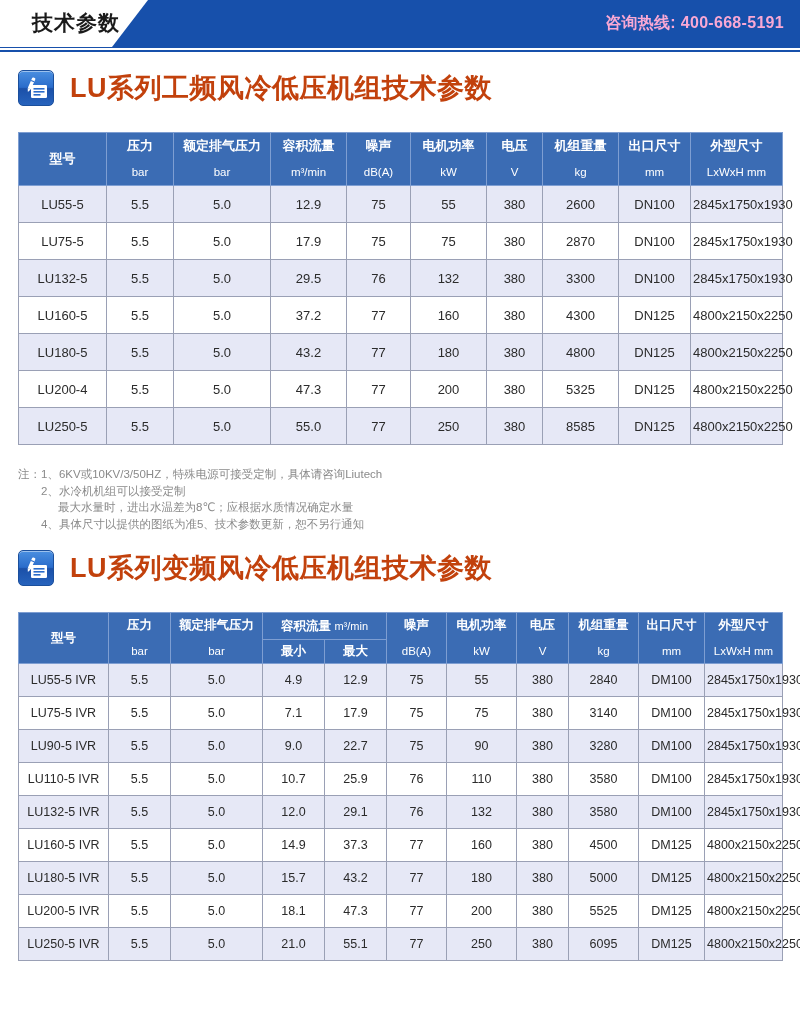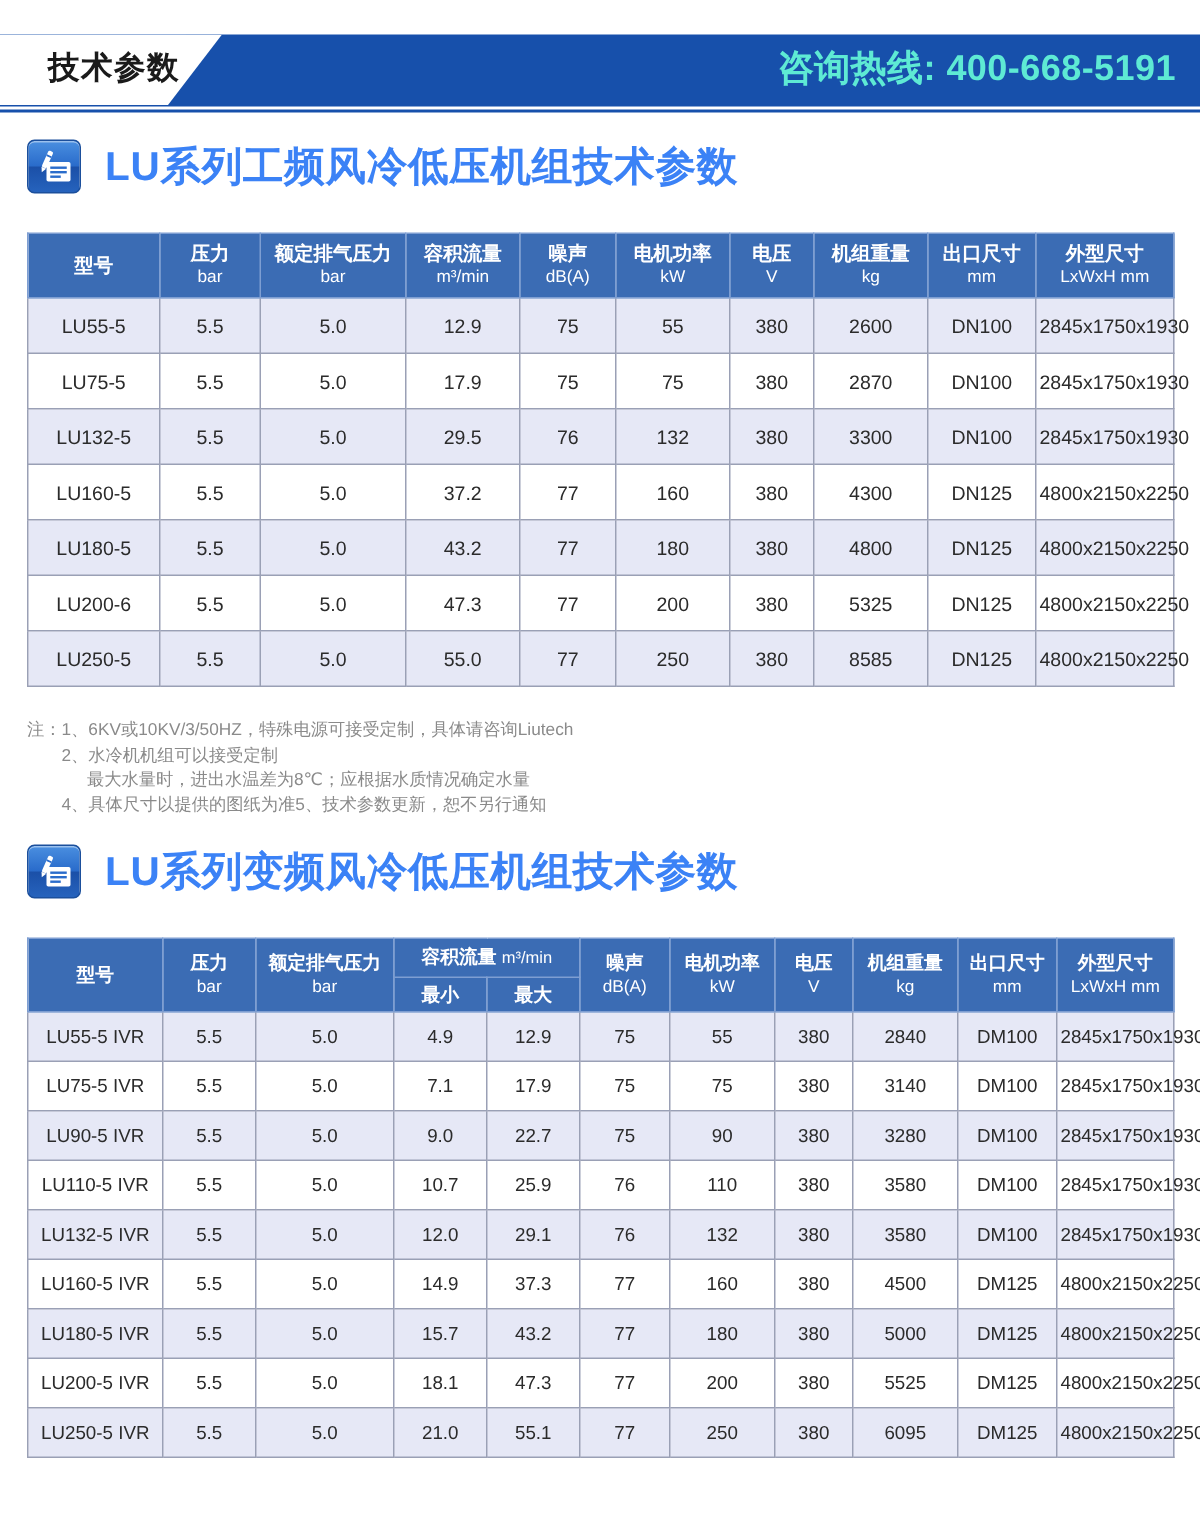--- a/index.html
+++ b/index.html
@@ -20,7 +20,6 @@
     height: 47px;
     background: #1750ab;
     overflow: hidden;
-    margin-top: 23px;
   }
   .banner-tab {
     position: absolute;

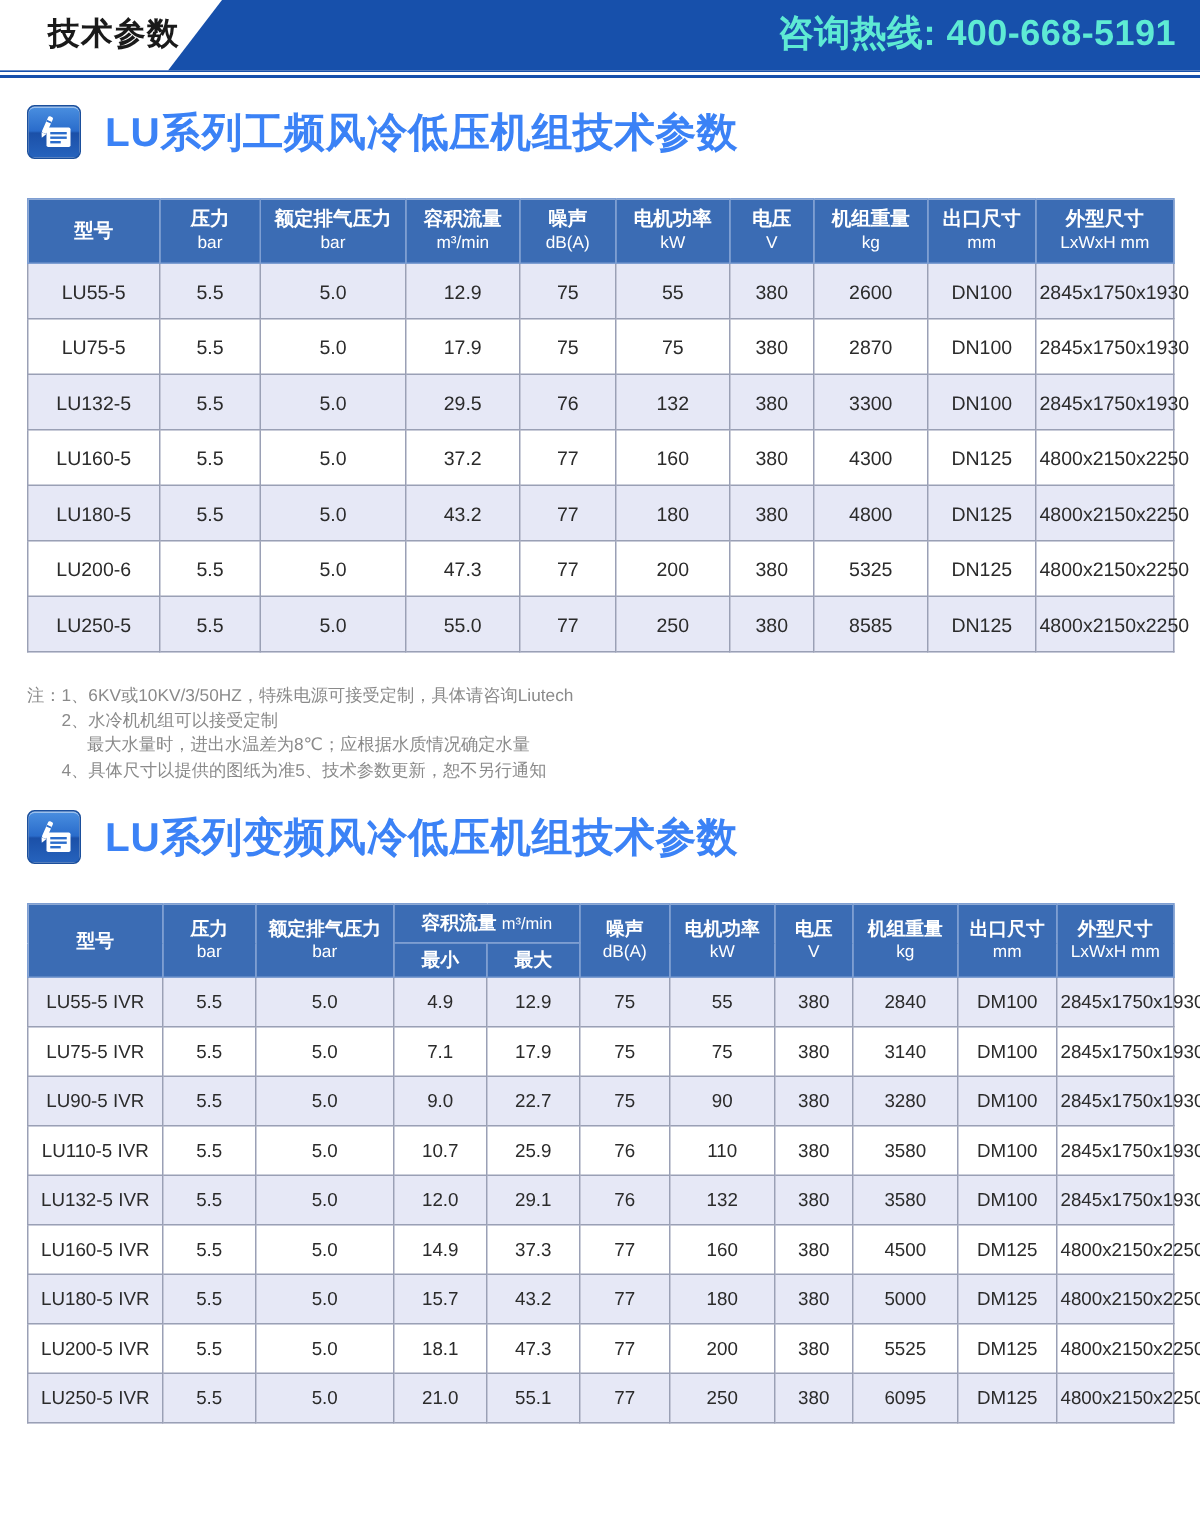--- a/index.html
+++ b/index.html
@@ -54,9 +54,9 @@
     position: absolute;
     right: 16px;
     top: 9px;
-    font-size: 24px;
+    font-size: 16px;
     font-weight: bold;
-    color: #5eead4;
+    color: #f9a8d4;
     line-height: 28px;
     letter-spacing: 0.3px;
     white-space: nowrap;

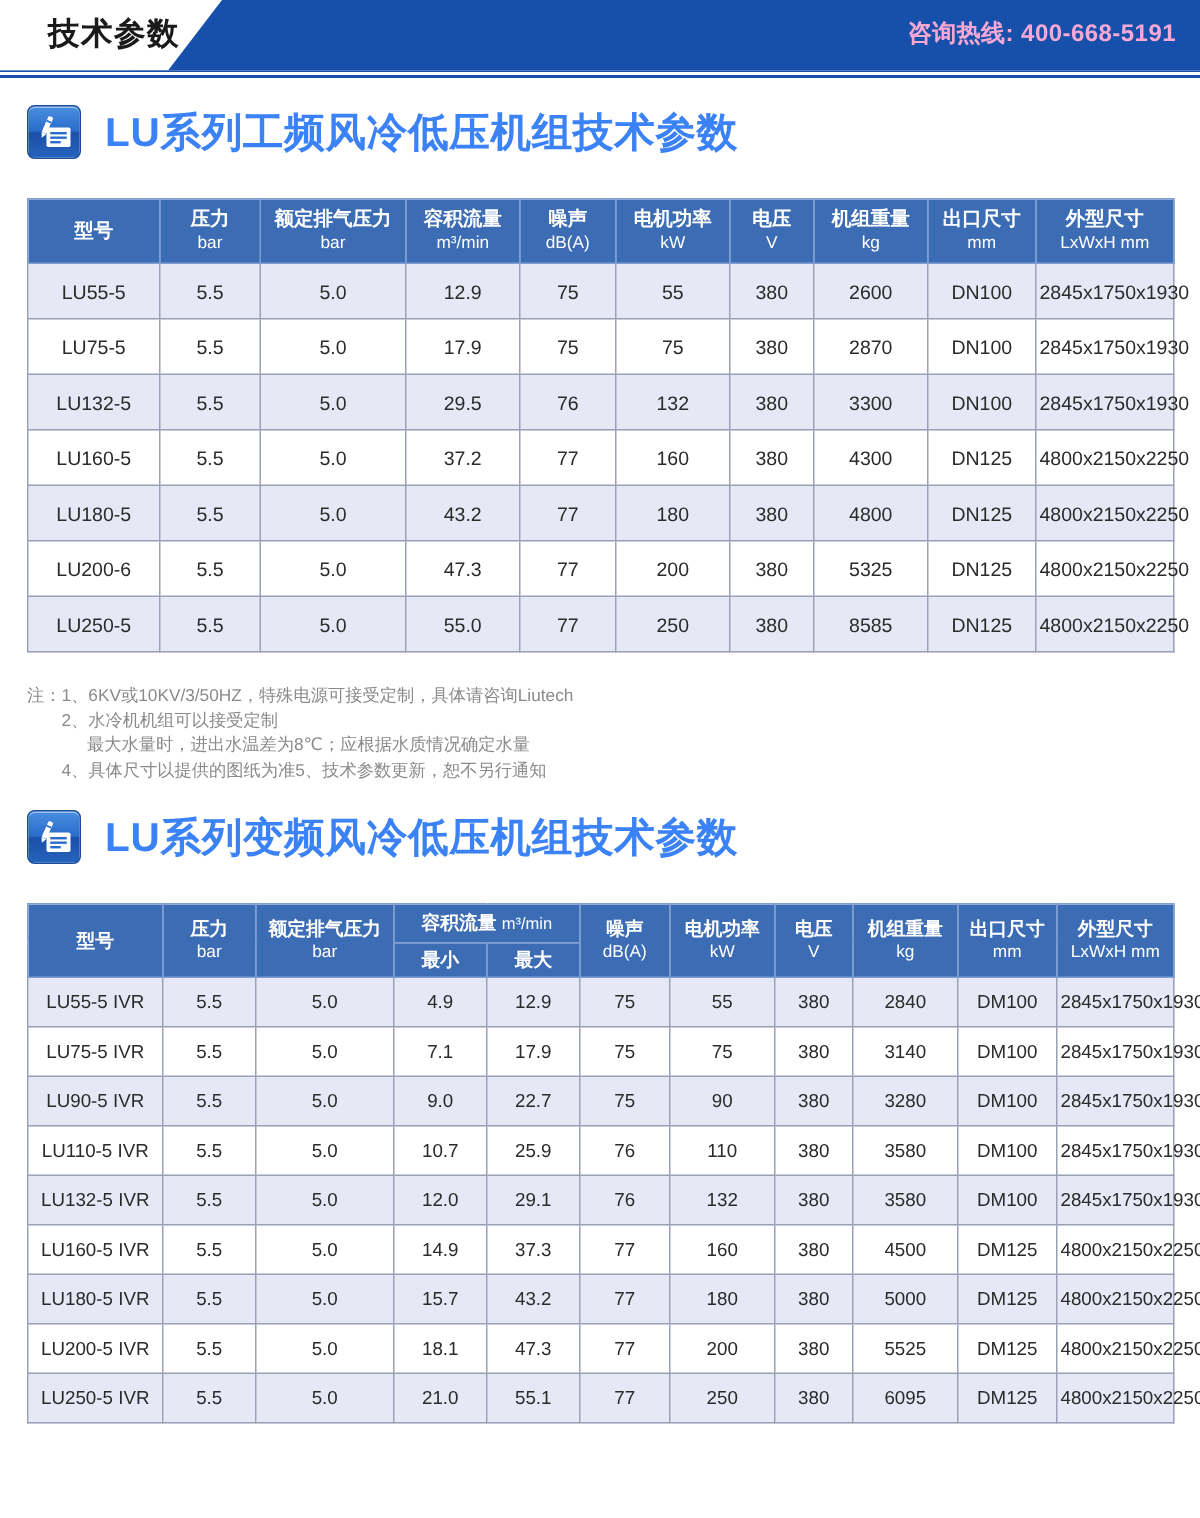--- a/index.html
+++ b/index.html
@@ -91,7 +91,7 @@
     margin-left: 16px;
     font-size: 27px;
     font-weight: bold;
-    color: #3b82f6;
+    color: #c2410c;
     letter-spacing: 0.5px;
     line-height: 34px;
     white-space: nowrap;

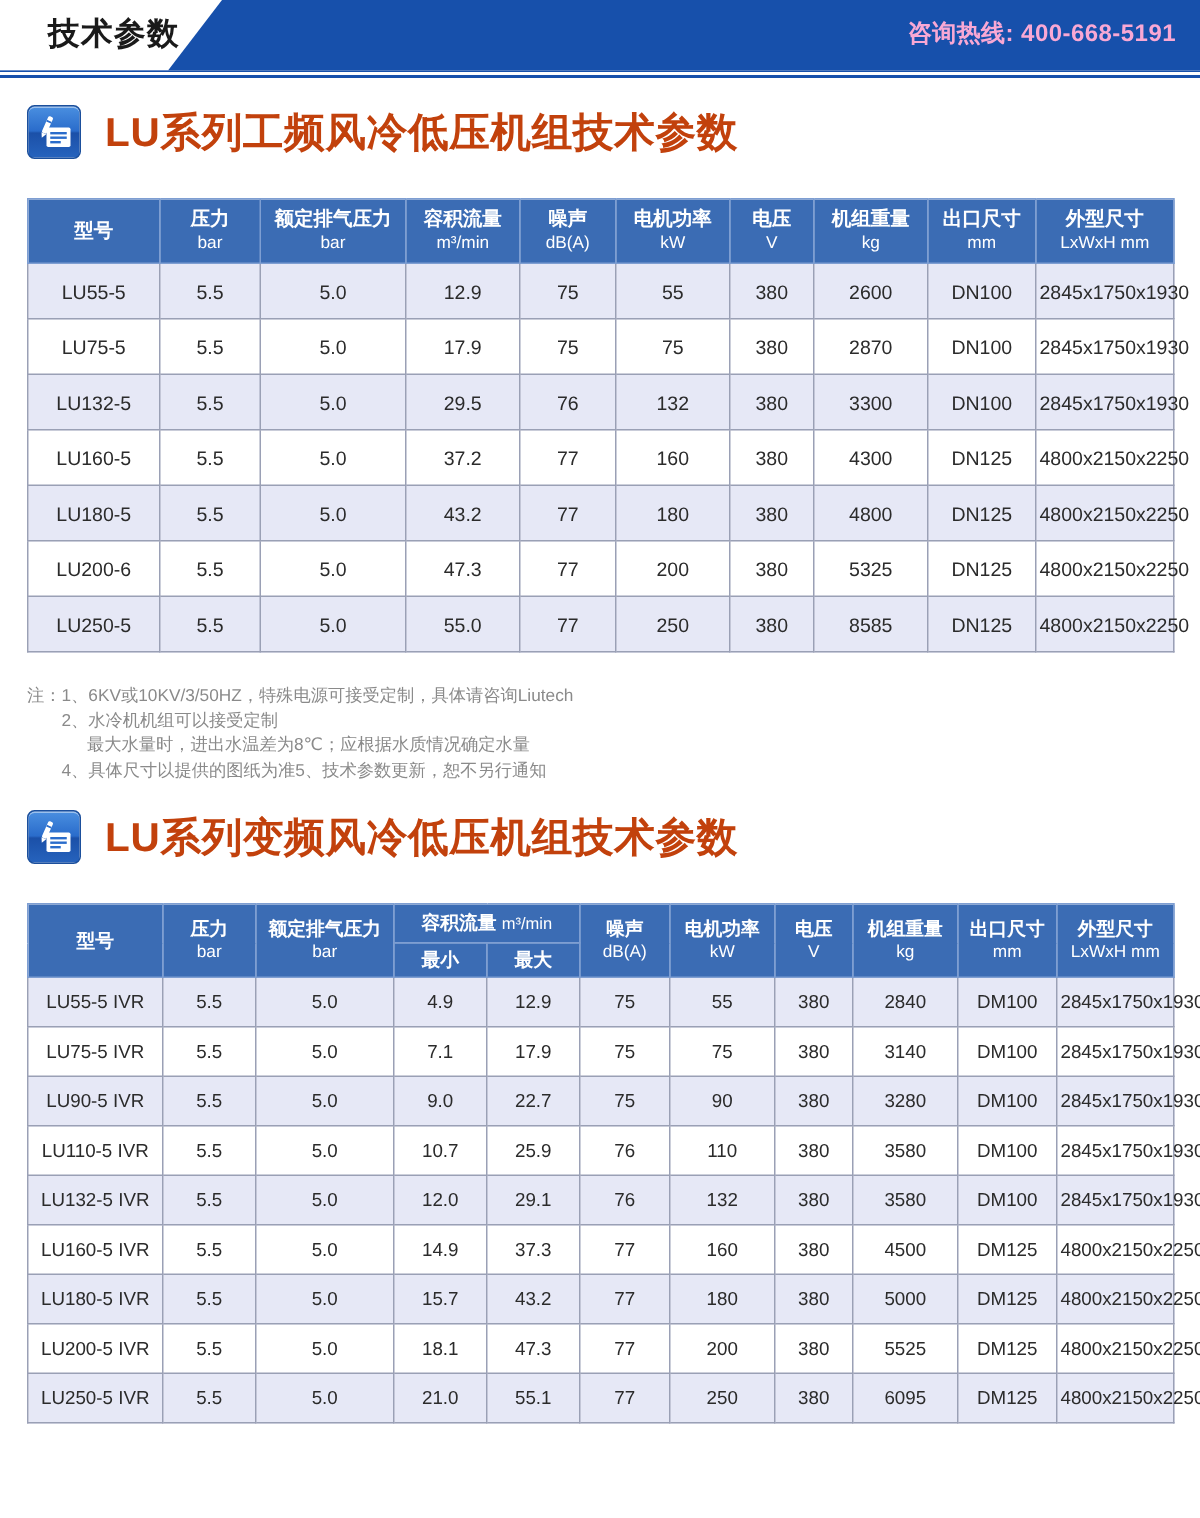--- a/index.html
+++ b/index.html
@@ -123,7 +123,7 @@
     font-weight: normal;
     font-size: 11.5px;
     line-height: 15px;
-    margin-top: 1px;
+    margin-top: 11px;
   }
   table.spec thead th .inlineunit {
     font-weight: normal;

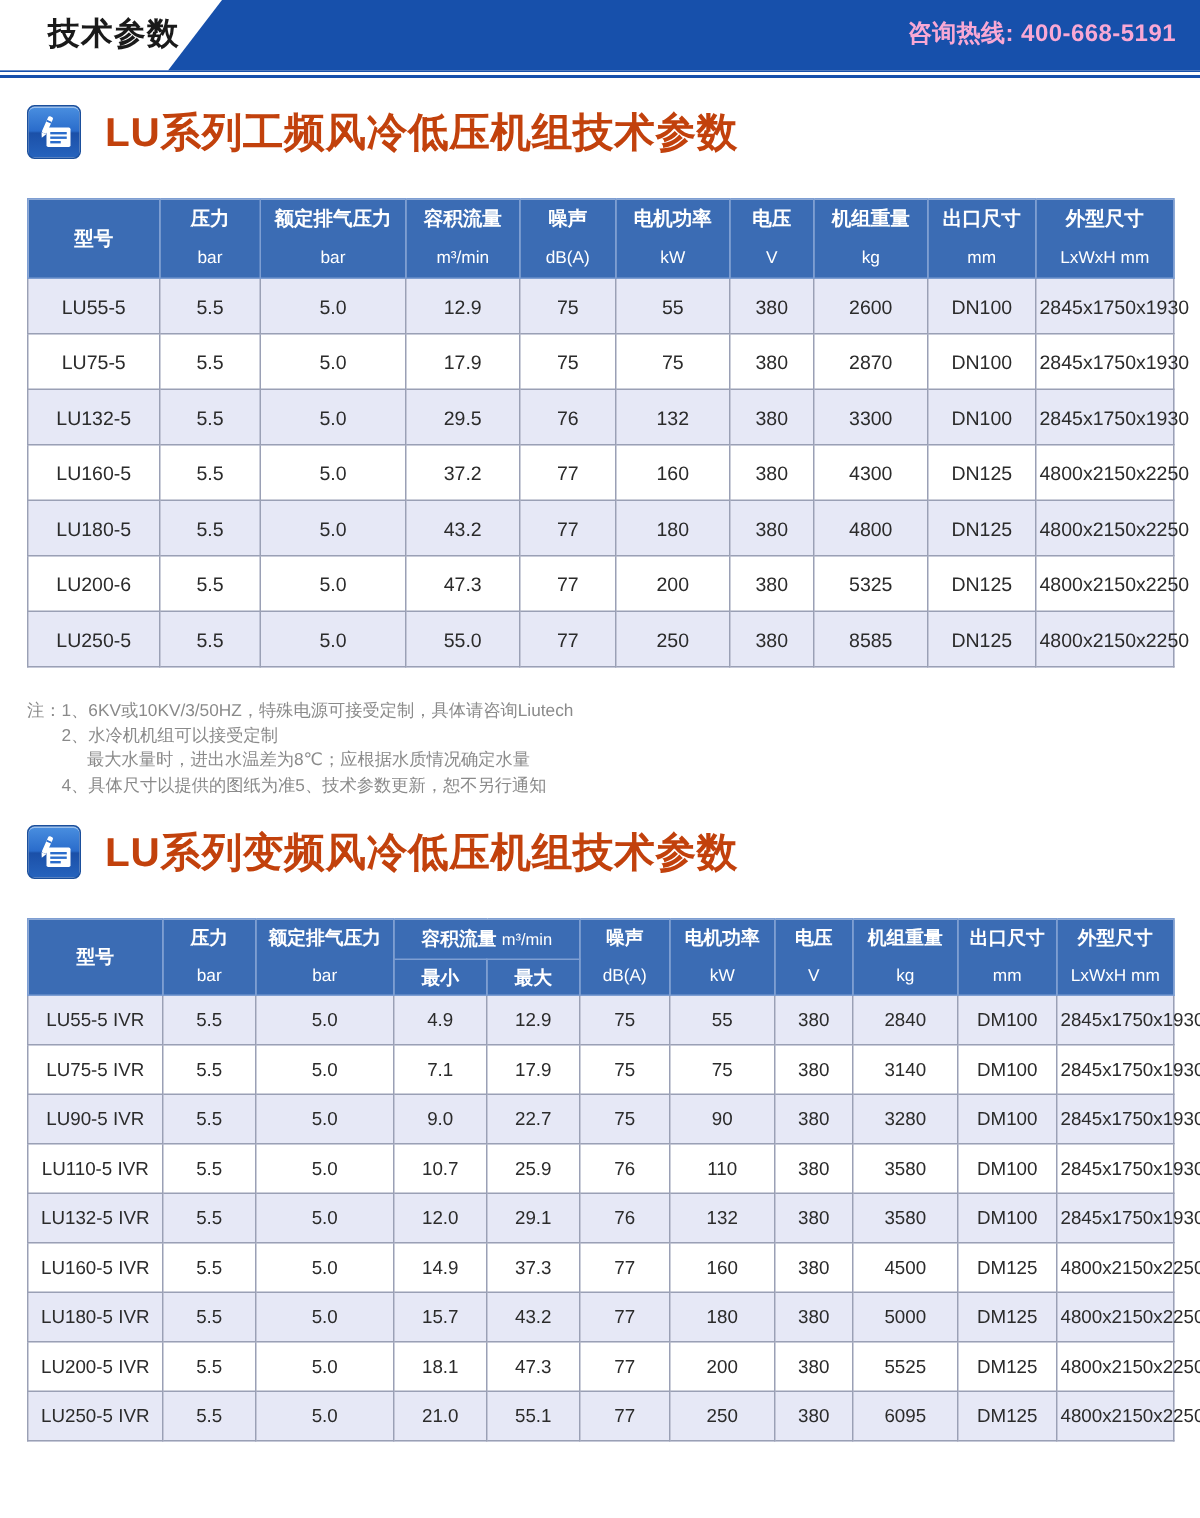--- a/index.html
+++ b/index.html
@@ -304,7 +304,7 @@
           <td>4800x2150x2250</td>
         </tr>
         <tr class="even">
-          <td class="model">LU200-6</td>
+          <td class="model">LU200-4</td>
           <td>5.5</td>
           <td>5.0</td>
           <td>47.3</td>

